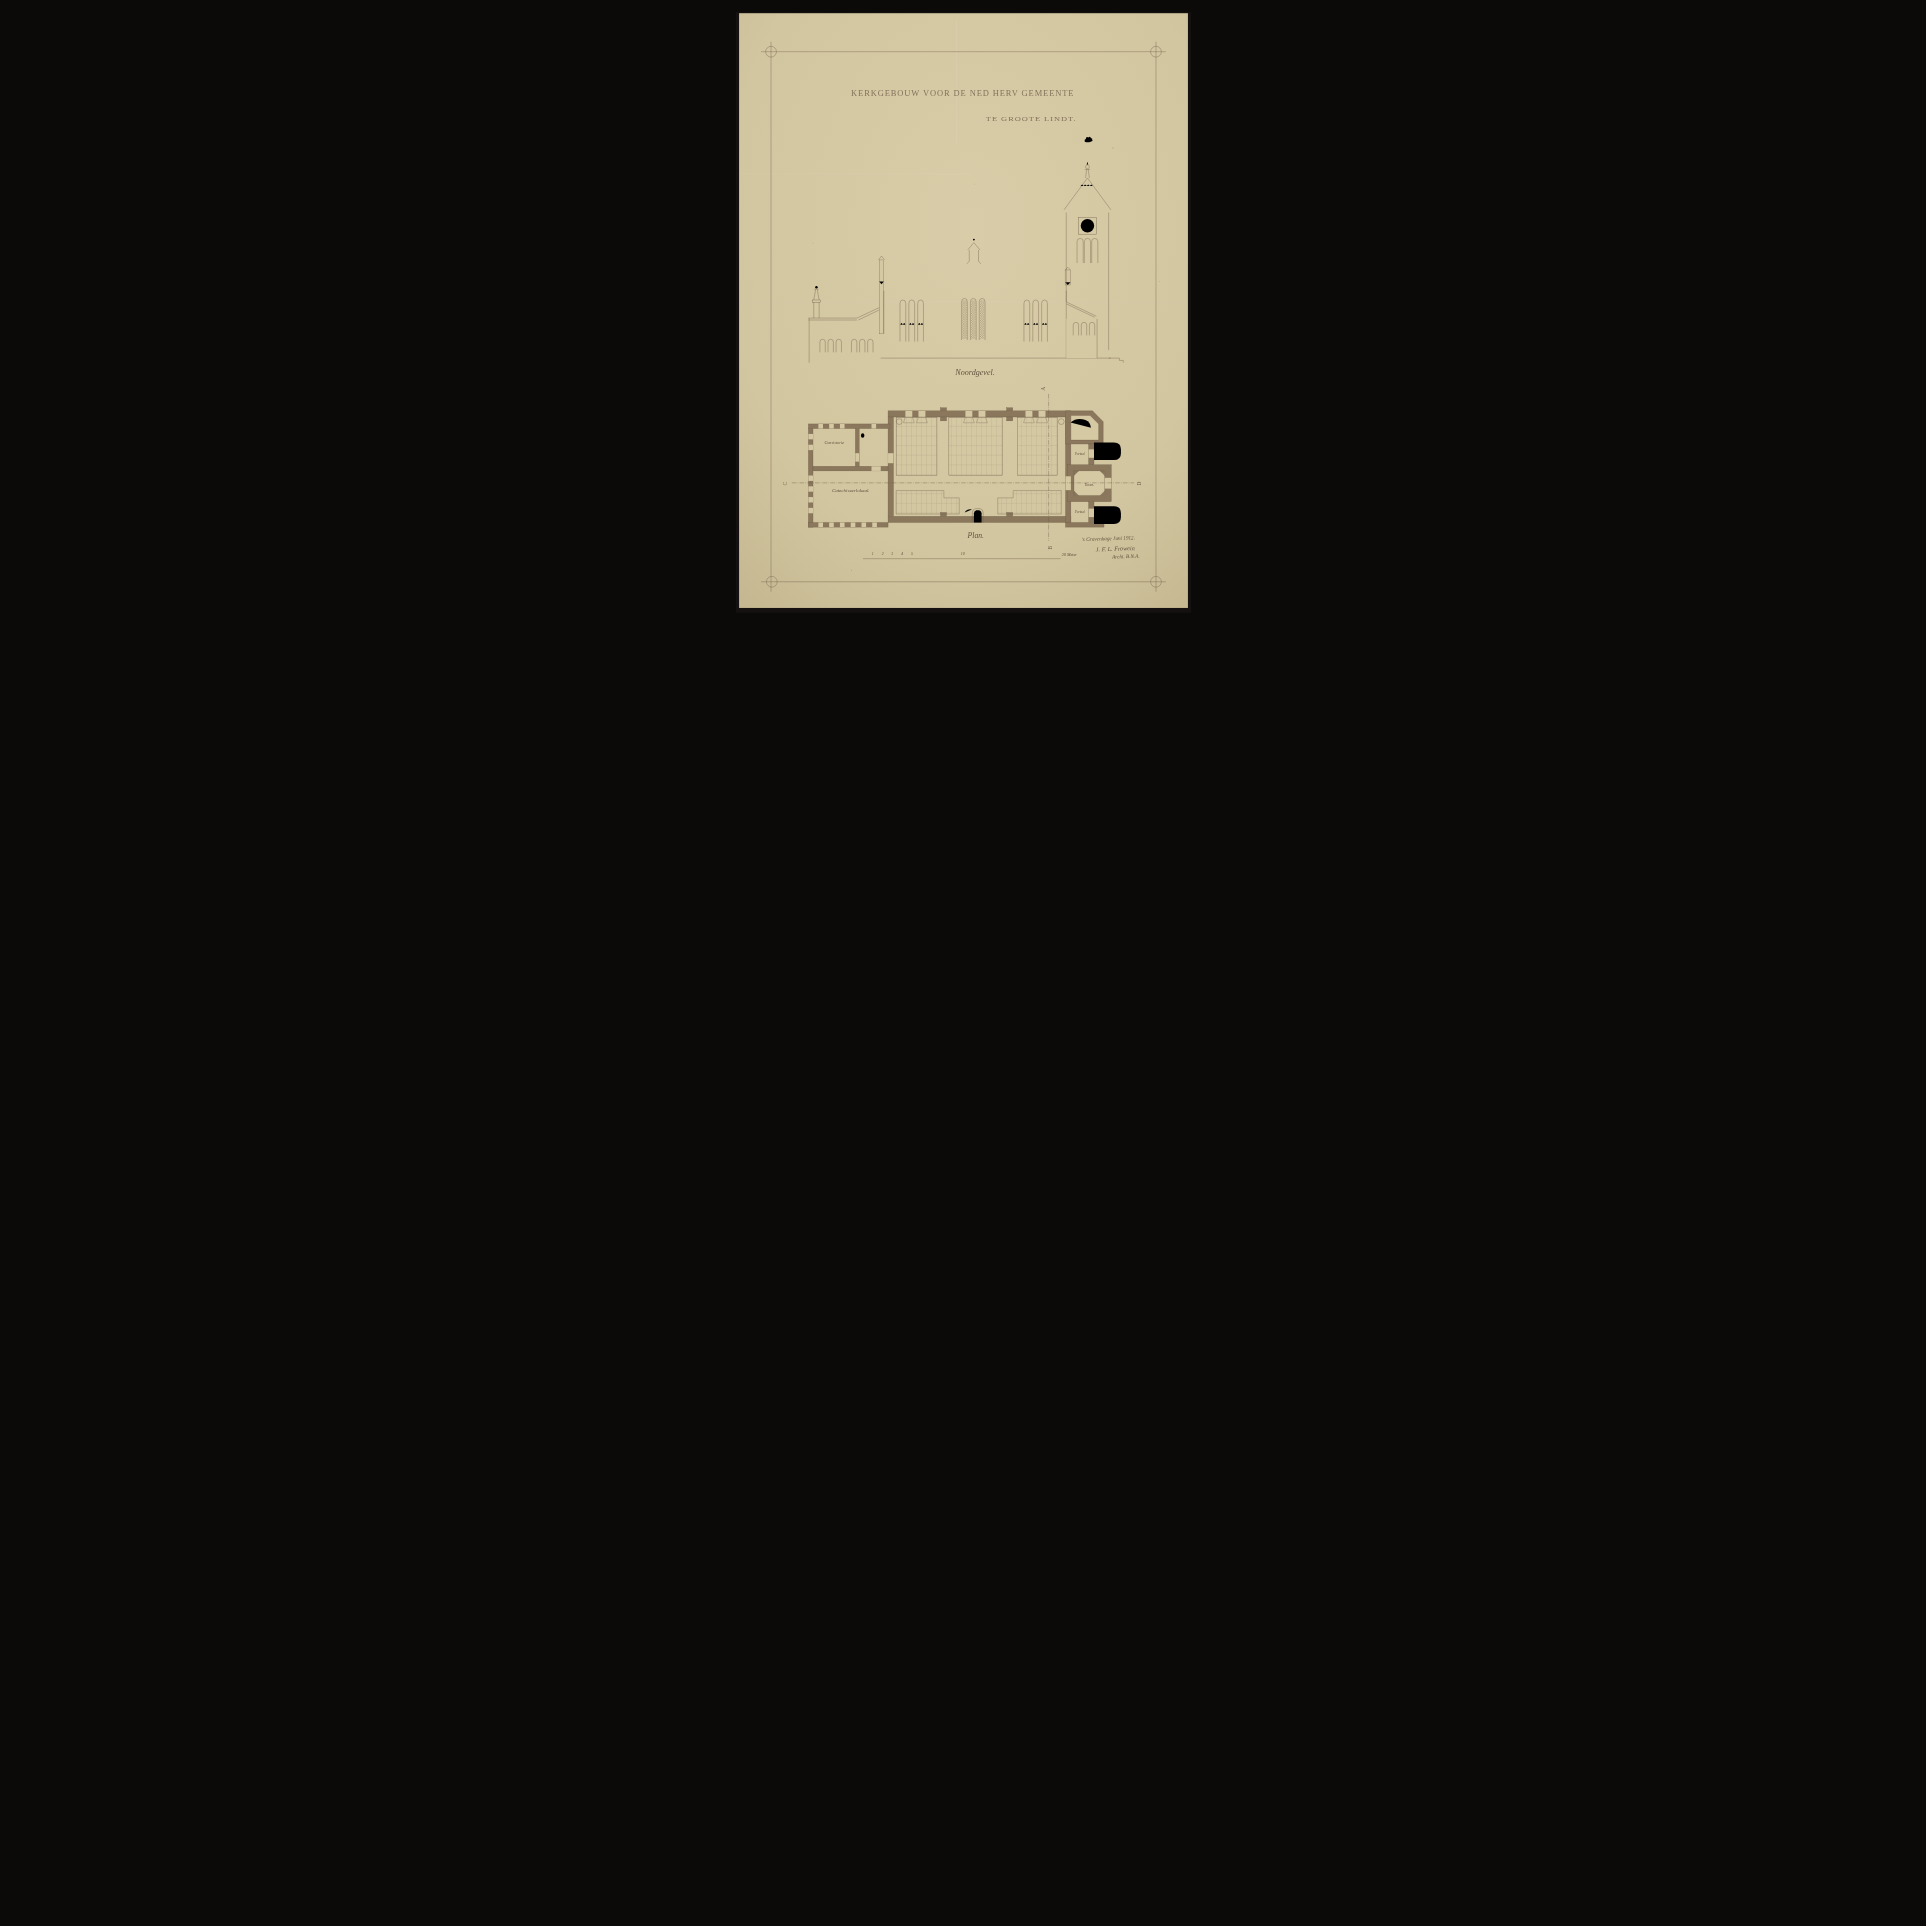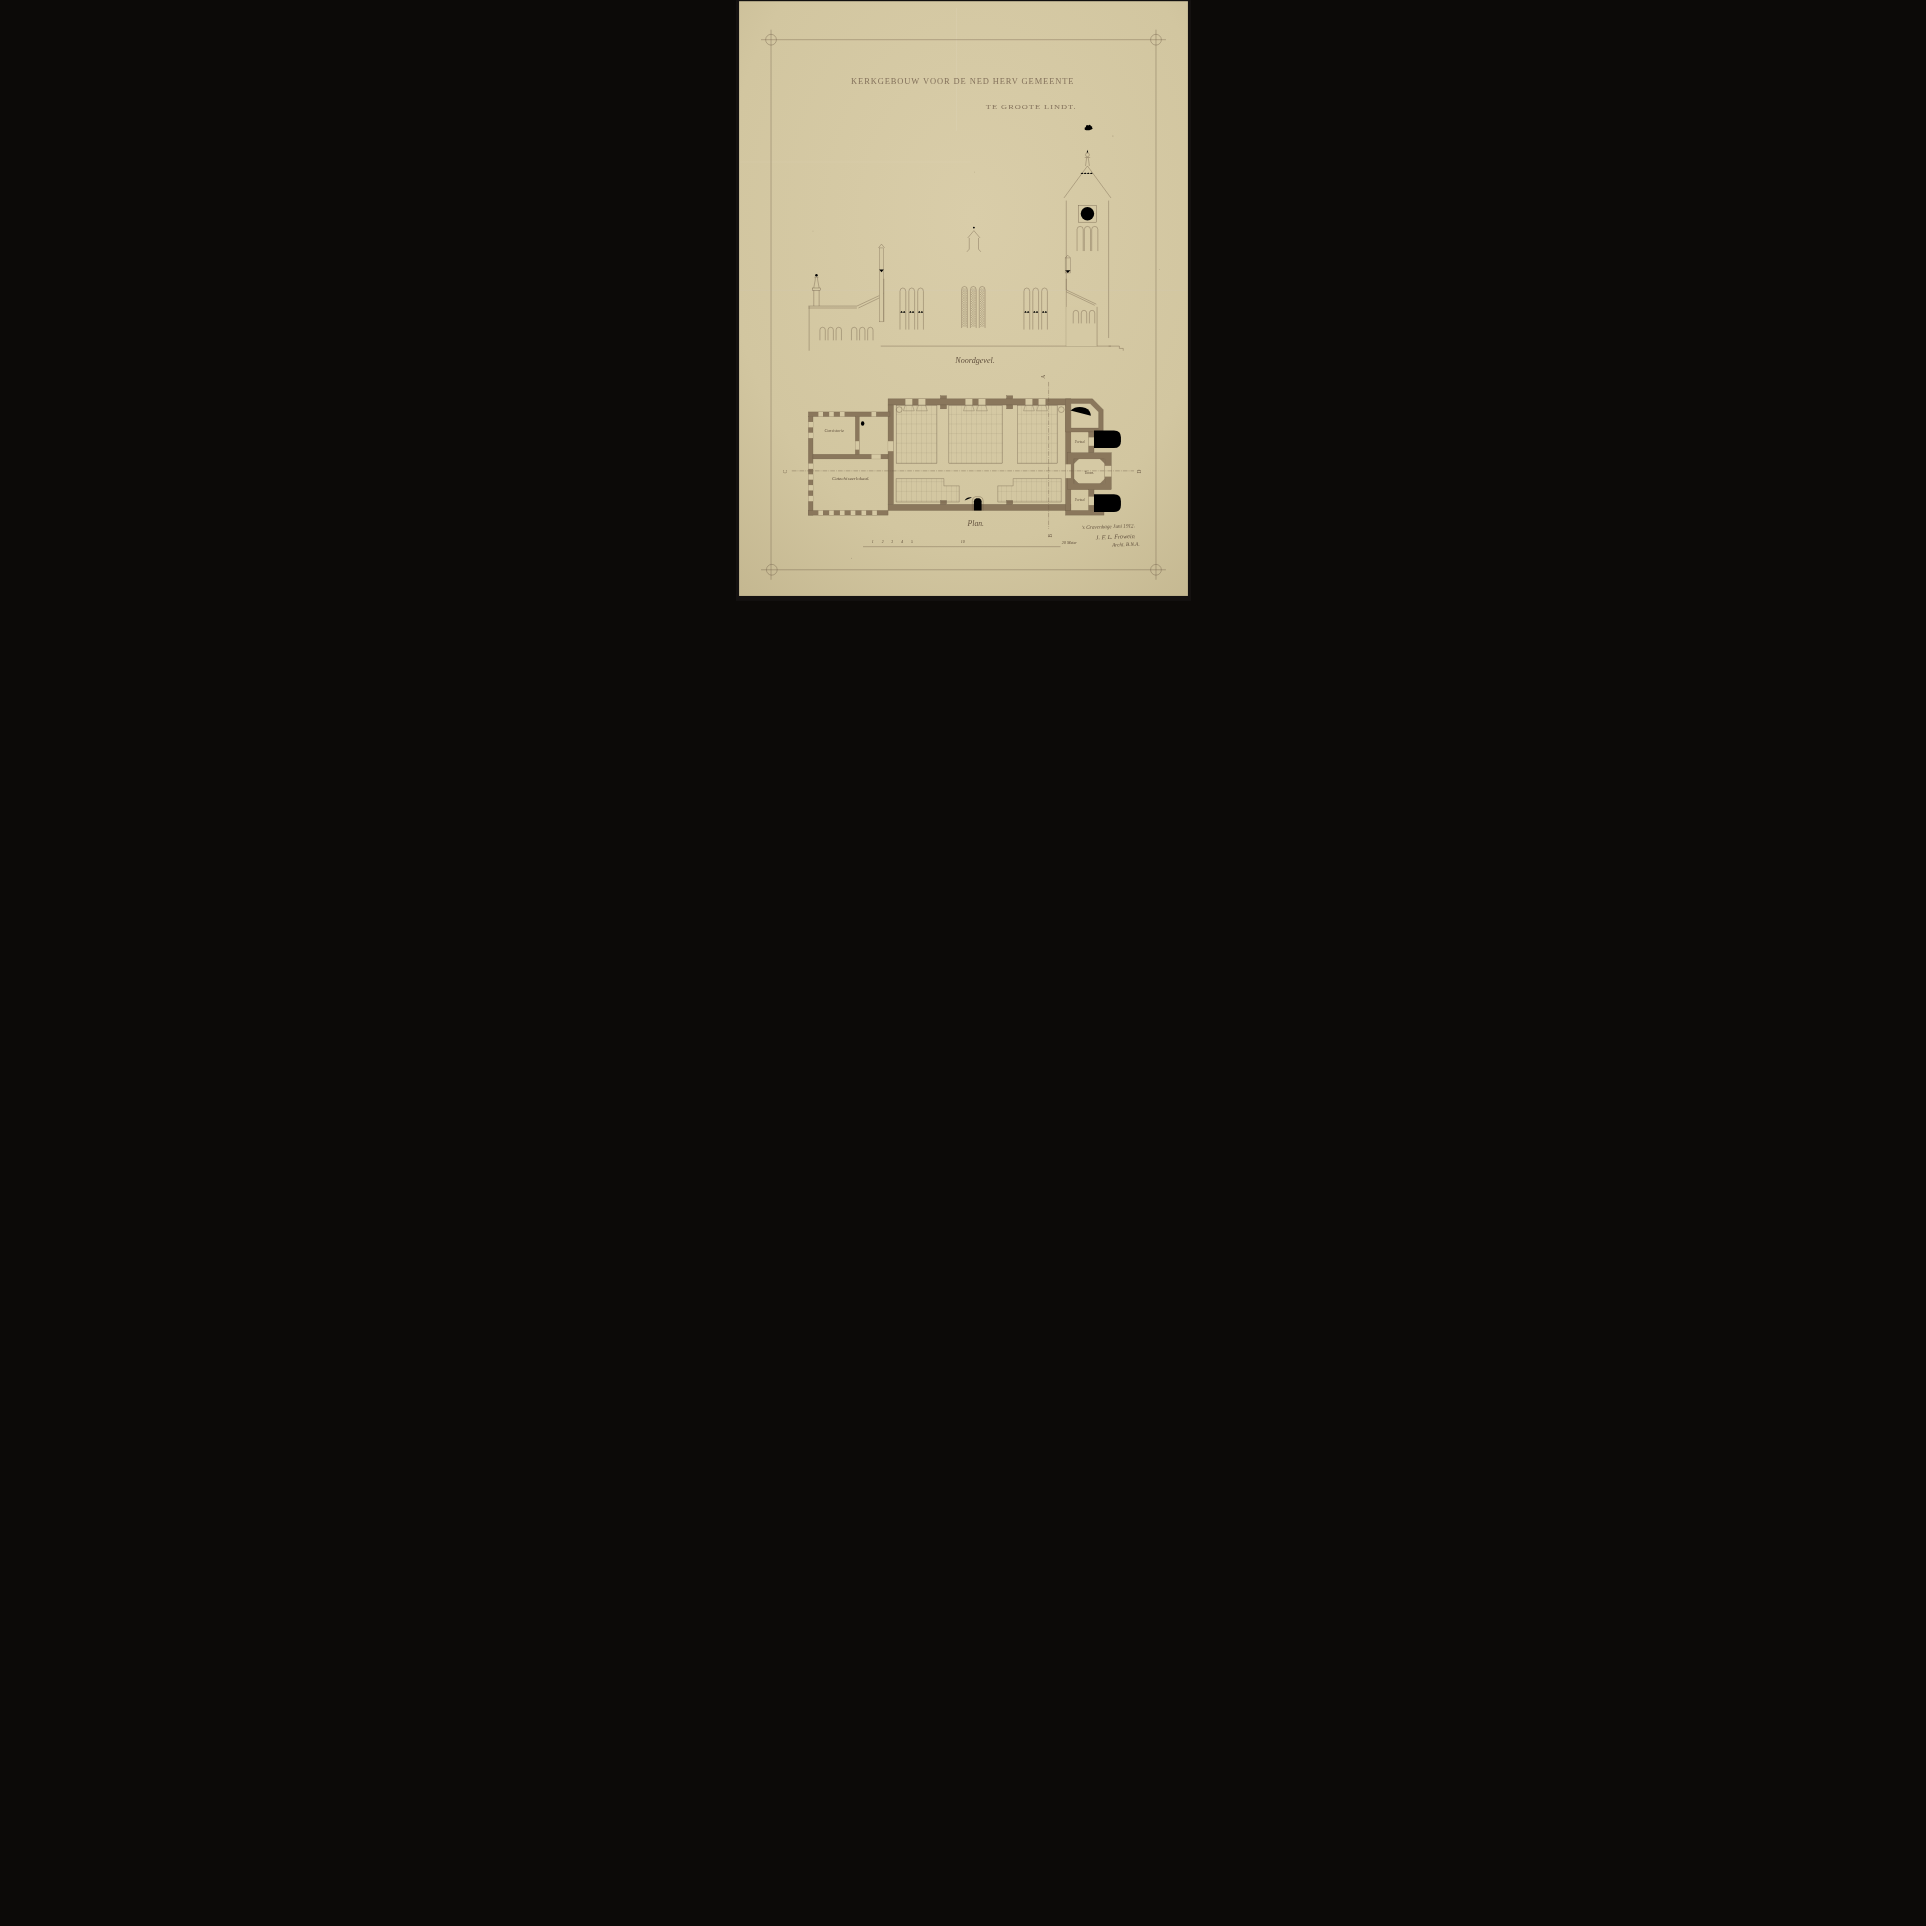--- a/index.html
+++ b/index.html
@@ -3,7 +3,7 @@
 <meta charset="utf-8">
 <style>
   html,body{margin:0;padding:0;background:#0c0a08;}
-  .stage{width:455px;height:601px;margin:0 auto;position:relative;text-decoration:underline;}
+  .stage{width:455px;height:601px;margin:12px auto;position:relative;text-decoration:underline;}
   svg{display:block}
   .s{stroke:#6e5d48;fill:none;stroke-width:1;stroke-linecap:butt}
   .s05{stroke-width:.55}.s07{stroke-width:.7}.s08{stroke-width:.8}

